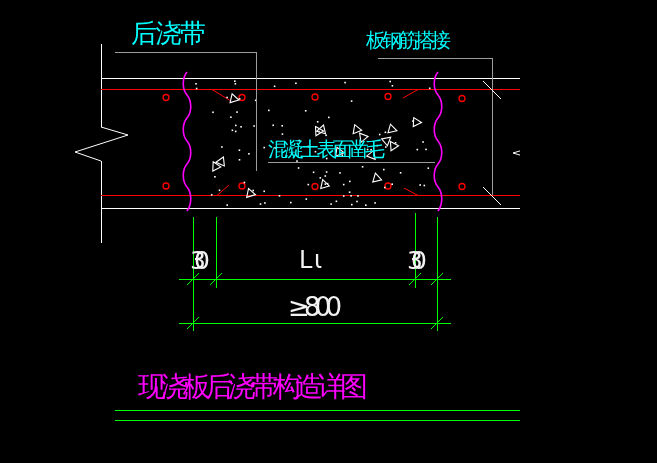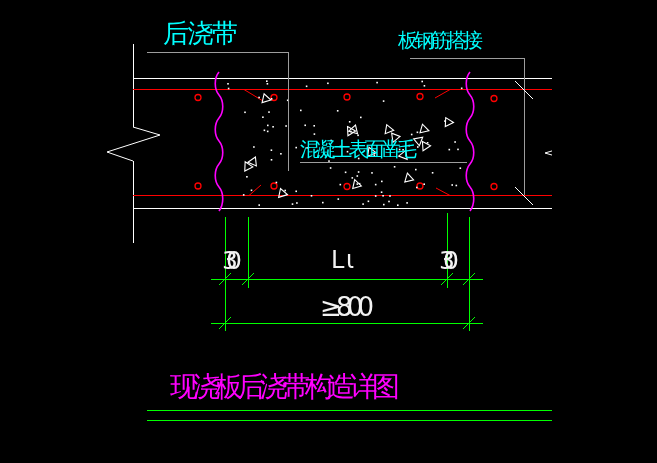--- a/index.html
+++ b/index.html
@@ -8,7 +8,7 @@
     --c-annotation:#00ffff; --c-dim_text:#f2f2f2; --c-title:#ff00ff;
   }
   html,body{margin:0;padding:0;background:var(--c-background);}
-  .stage{position:relative;width:520px;height:463px;background:var(--c-background);overflow:hidden;padding-left:32px;}
+  .stage{position:relative;width:520px;height:463px;background:var(--c-background);overflow:hidden;}
   svg{display:block;}
   svg text{font-family:"DejaVu Sans","Liberation Sans",sans-serif;}
   .ln{fill:none;stroke-width:1;shape-rendering:crispEdges;}

